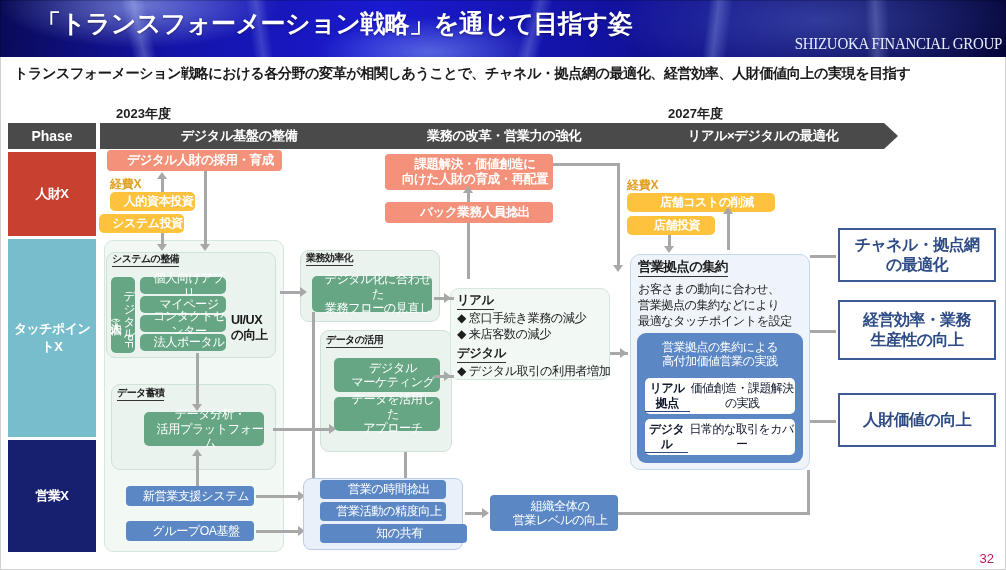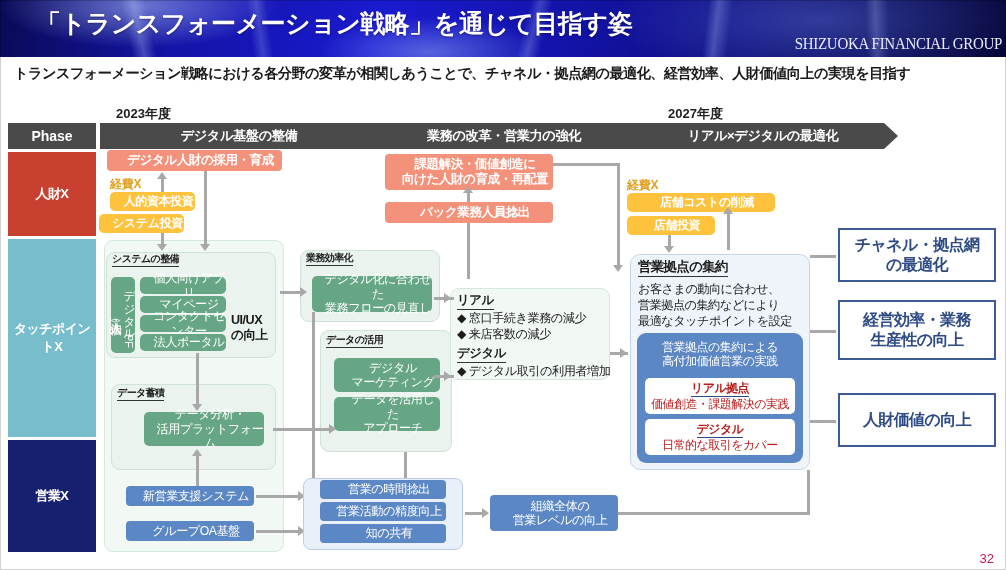--- a/index.html
+++ b/index.html
@@ -141,8 +141,8 @@
   .cons-inner-title { position:absolute; color:#fff; font-size:12px; text-align:center;
                       width:100%; letter-spacing:-0.5px; line-height:1.2;}
   .cons-white { position:absolute; background:#fff; border-radius:5px; text-align:center;
-                color:#b91c1c; font-size:12px; letter-spacing:-0.55px; line-height:1.25;
-                display:flex; flex-direction:column; align-items:center; justify-content:center;}
+                color:#0f172a; font-size:12px; letter-spacing:-0.55px; line-height:1.25;
+                display:flex; flex-direction:row; align-items:center; justify-content:center;}
   .cons-white b { border-bottom:1.2px solid #2b4a85; font-weight:bold; }
 
   

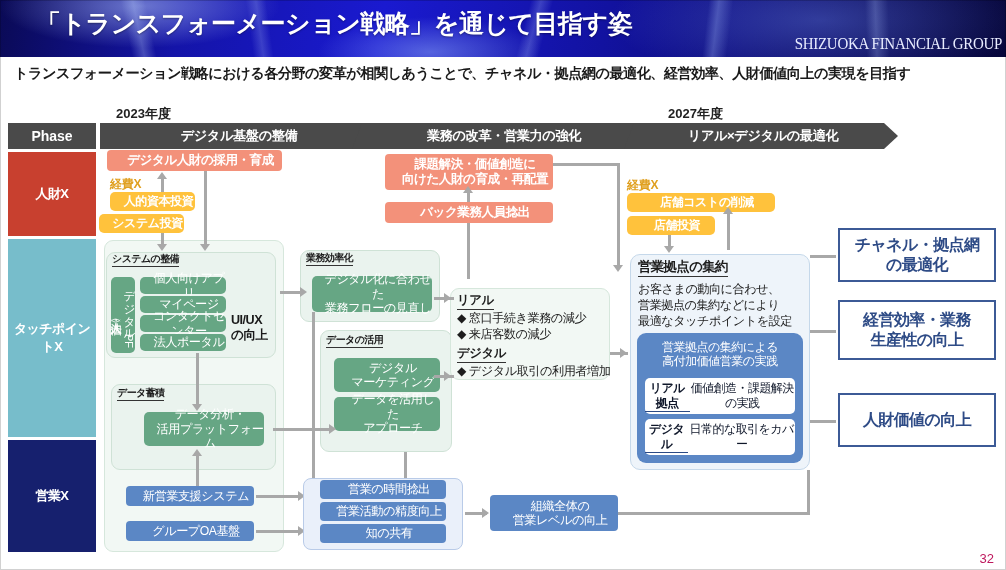--- a/index.html
+++ b/index.html
@@ -331,7 +331,7 @@
   <div class="bpanel" style="left:303px; top:478px; width:160px; height:72px;"></div>
   <div class="box blue" style="left:320px; top:480px; width:126px; height:19px;">営業の時間捻出</div>
   <div class="box blue" style="left:320px; top:502px; width:126px; height:19px;">営業活動の精度向上</div>
-  <div class="box blue" style="left:320px; top:524px; width:126px; height:19px;">知の共有</div>
+  <div class="box blue" style="left:320px; top:524px; width:147px; height:19px;">知の共有</div>
 
   <div class="box blue" style="left:490px; top:495px; width:128px; height:36px; flex-direction:column;">
     <span>組織全体の</span>

